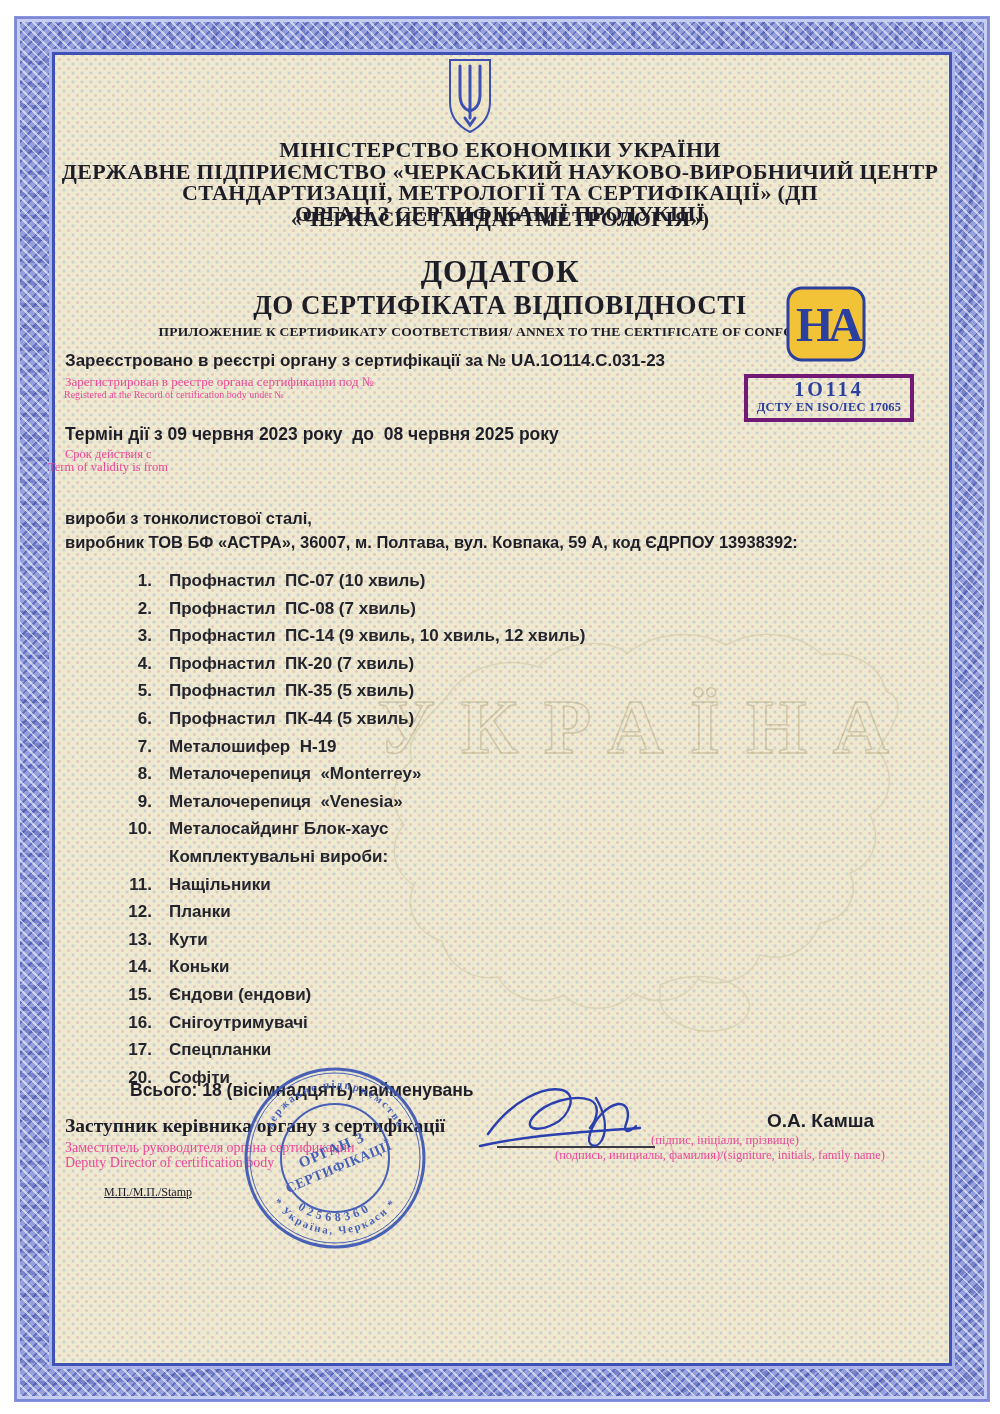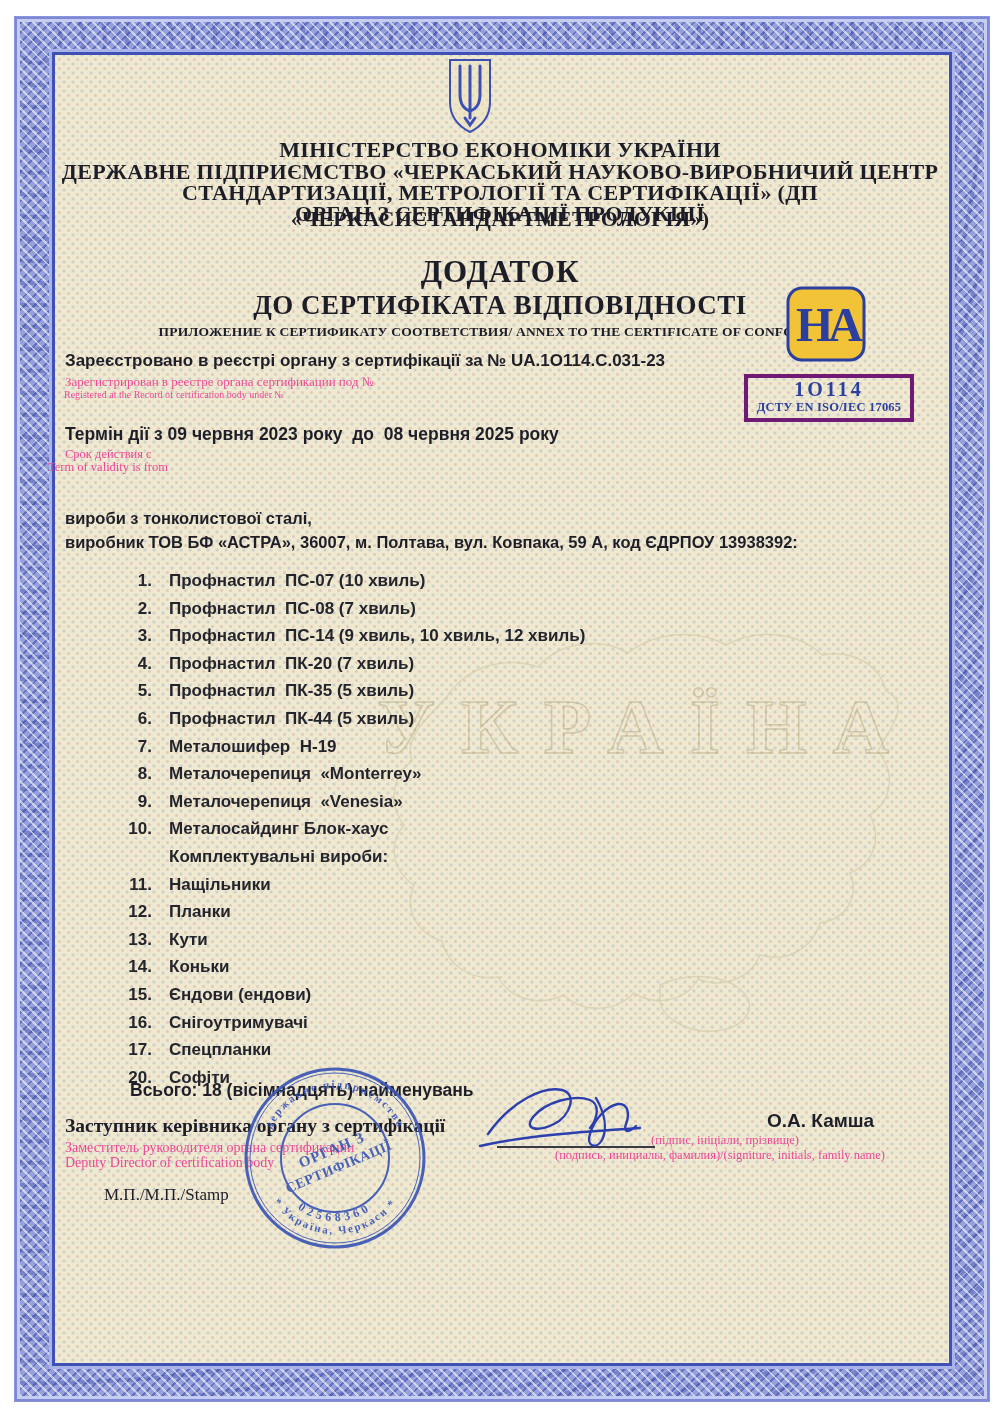--- a/index.html
+++ b/index.html
@@ -69,7 +69,7 @@
   .sig-title{left:65px;top:1115px;font-size:19.5px;}
   .sig-ru{left:65px;top:1140px;font-size:14px;}
   .sig-en{left:65px;top:1155px;font-size:14px;}
-  .mp{left:104px;top:1185px;font-size:17px;font-family:"Liberation Serif",serif;color:#1d1d28;}
+  .mp{left:104px;top:1185px;font-size:12px;font-family:"Liberation Serif",serif;color:#1d1d28;text-decoration:underline;}
 
   .sig-name{left:735px;top:1110px;font-size:19px;font-weight:bold;margin-left:32px;}
   .cap1{left:605px;top:1133px;width:240px;text-align:center;font-size:12.5px;}

